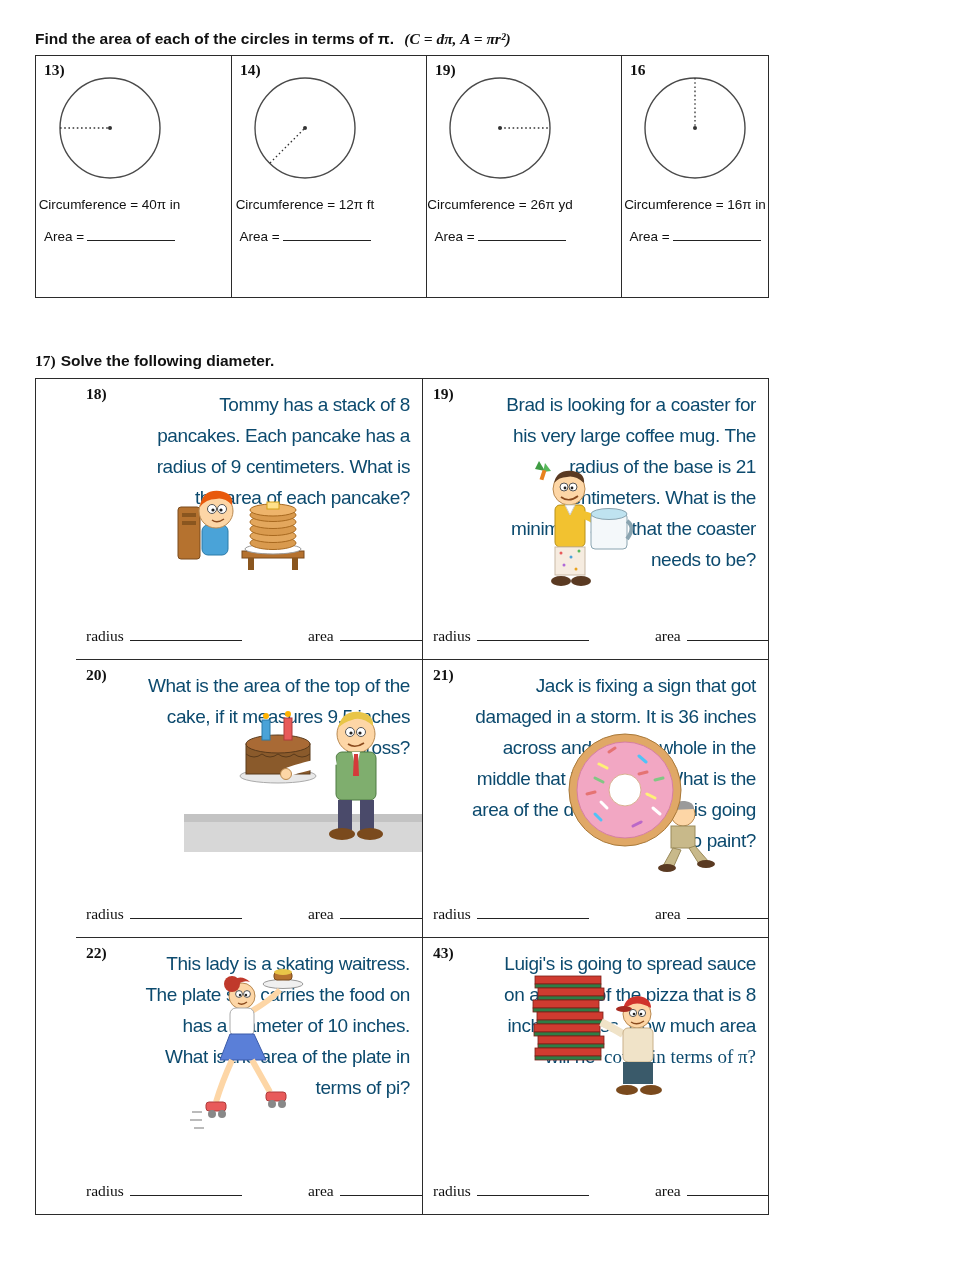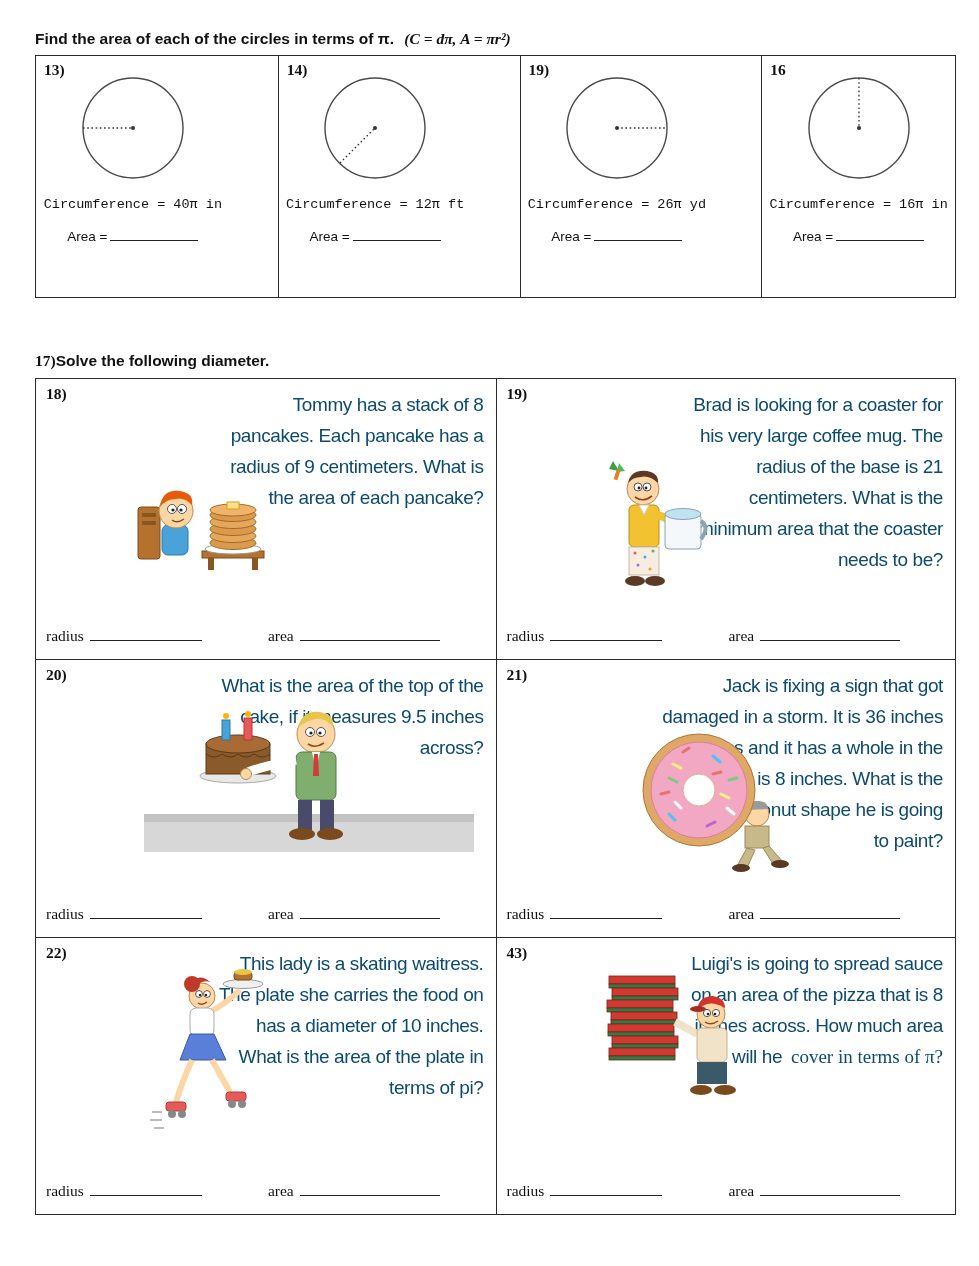--- a/index.html
+++ b/index.html
@@ -18,7 +18,7 @@
     position: absolute;
     left: 35px;
     top: 30px;
-    width: 921px;
+    width: 734px;
   }
 
   

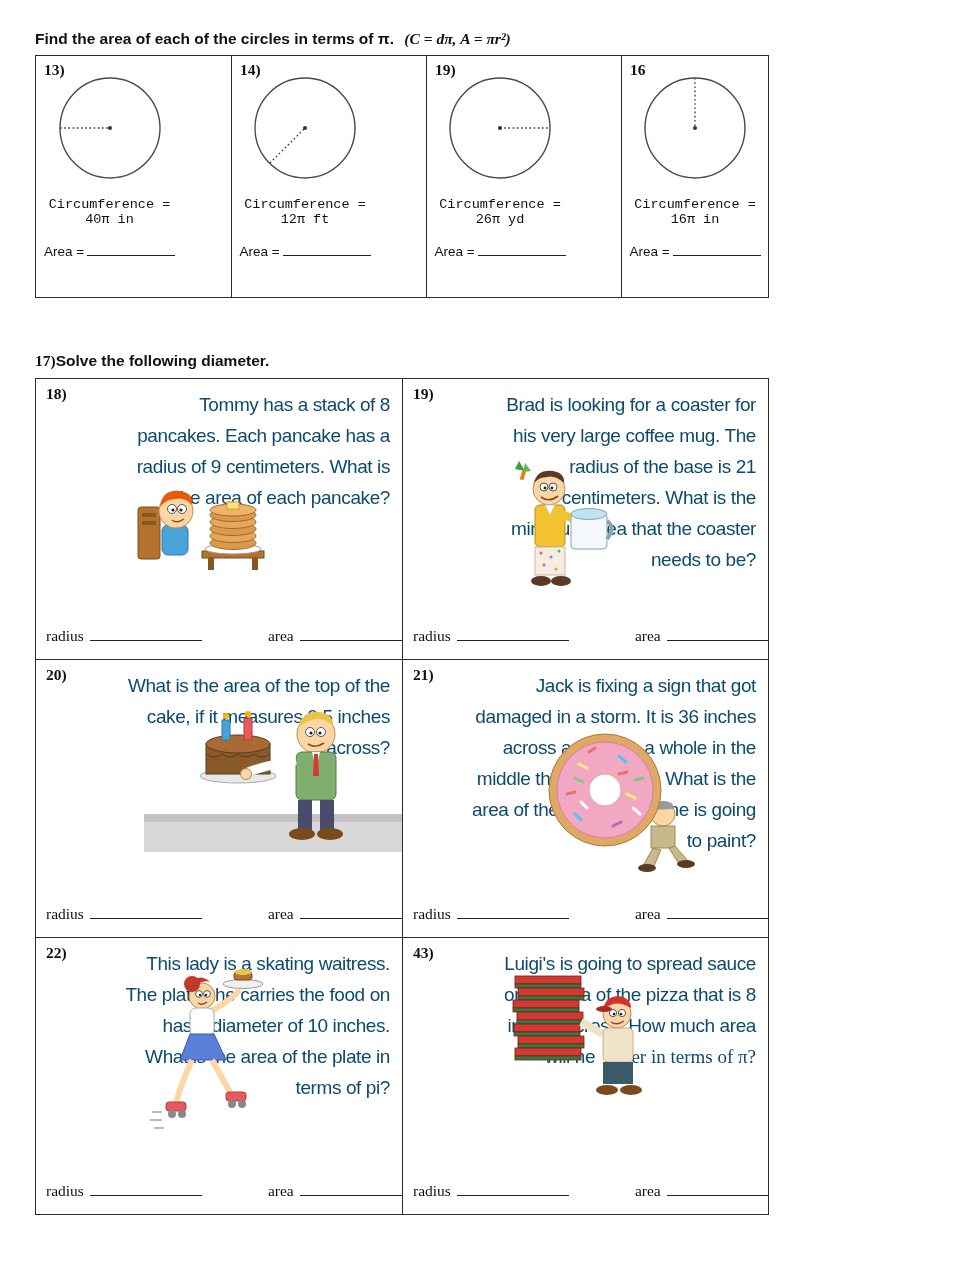--- a/index.html
+++ b/index.html
@@ -61,7 +61,6 @@
   .ccirc-label {
     font-size: 13.5px;
     margin-top: 10px;
-    font-family: Liberation Mono, monospace;
   }
   .carea {
     font-size: 13.5px;

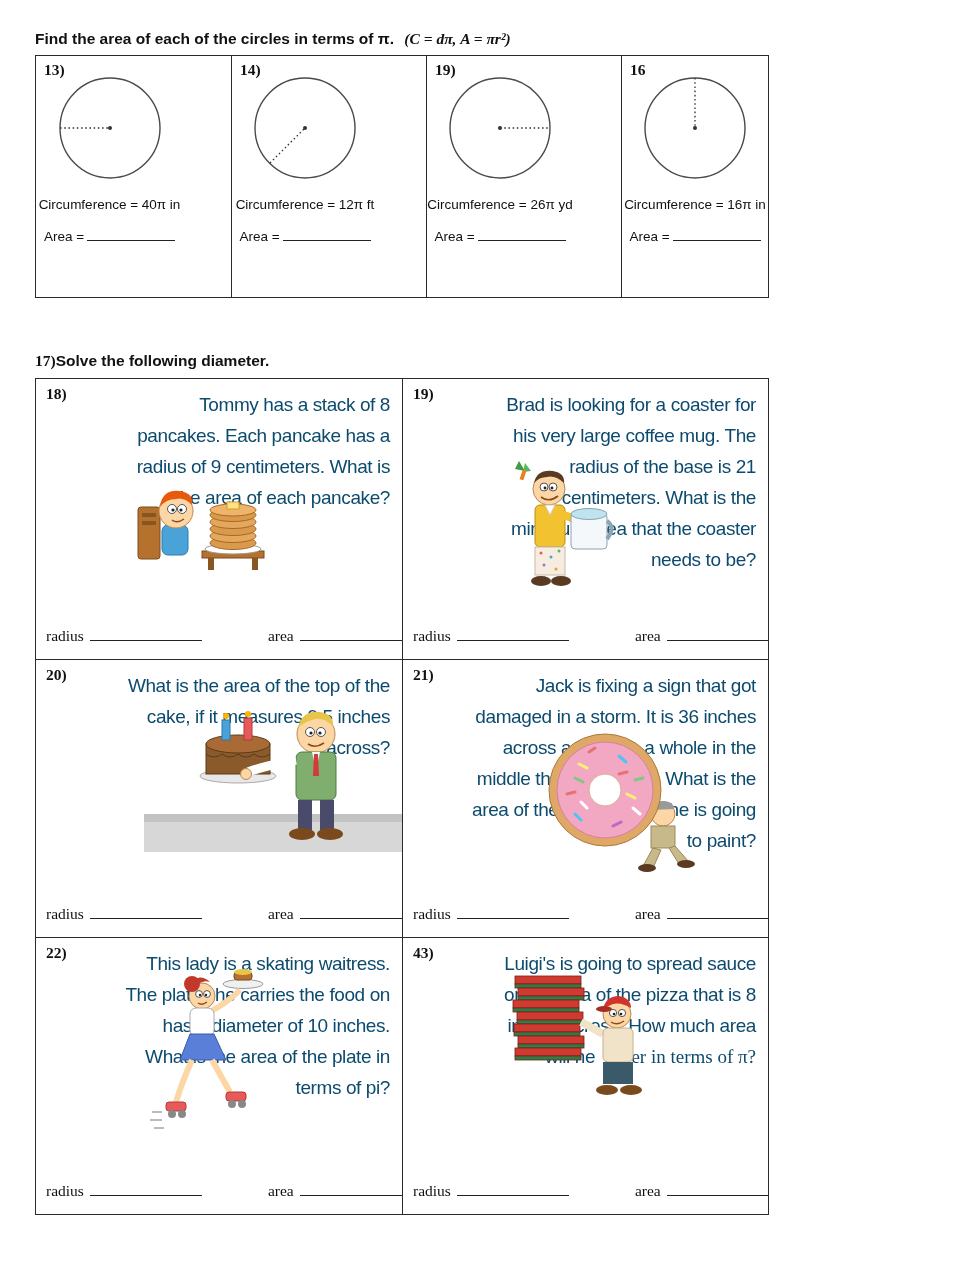--- a/index.html
+++ b/index.html
@@ -84,6 +84,7 @@
   .sect .snum {
     font-family: "Liberation Serif", serif;
     font-weight: bold;
+    margin-right: 5px;
   }
   .sect .stitle { font-weight: bold; }
 

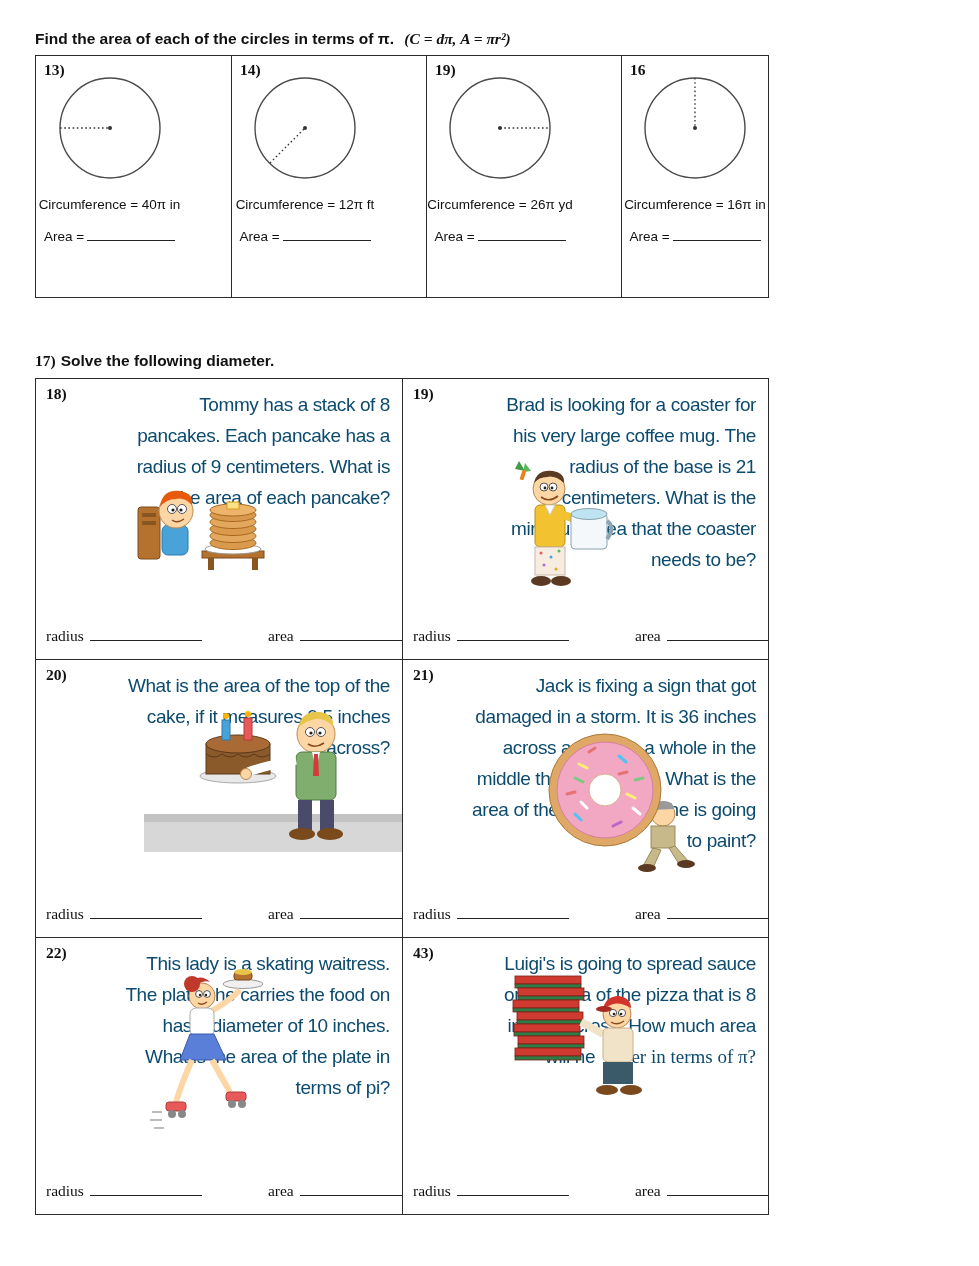--- a/index.html
+++ b/index.html
@@ -94,6 +94,7 @@
     grid-template-columns: 1fr 1fr;
     grid-template-rows: 280px 278px 277px;
     border: 1.2px solid #2b2b2b;
+    padding-left: 40px;
   }
   .wcell {
     position: relative;

